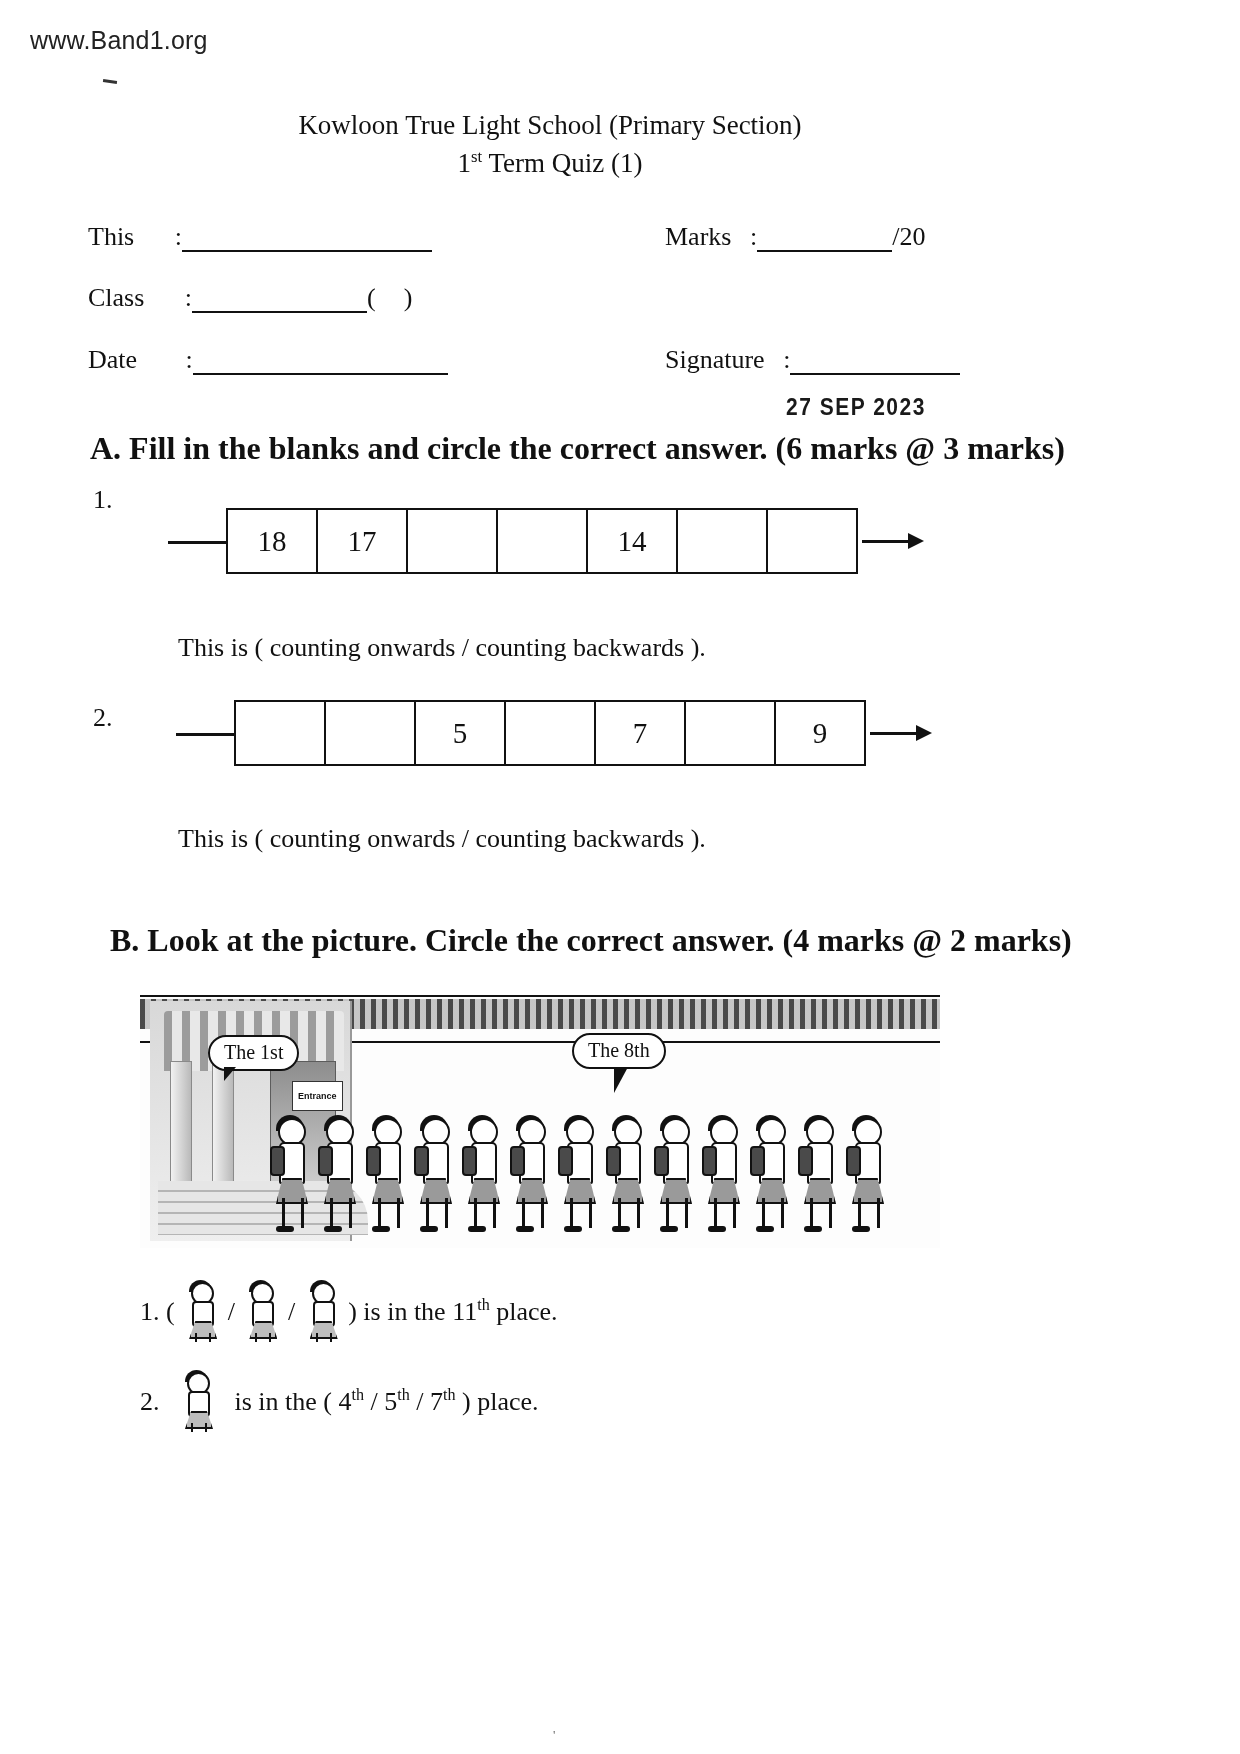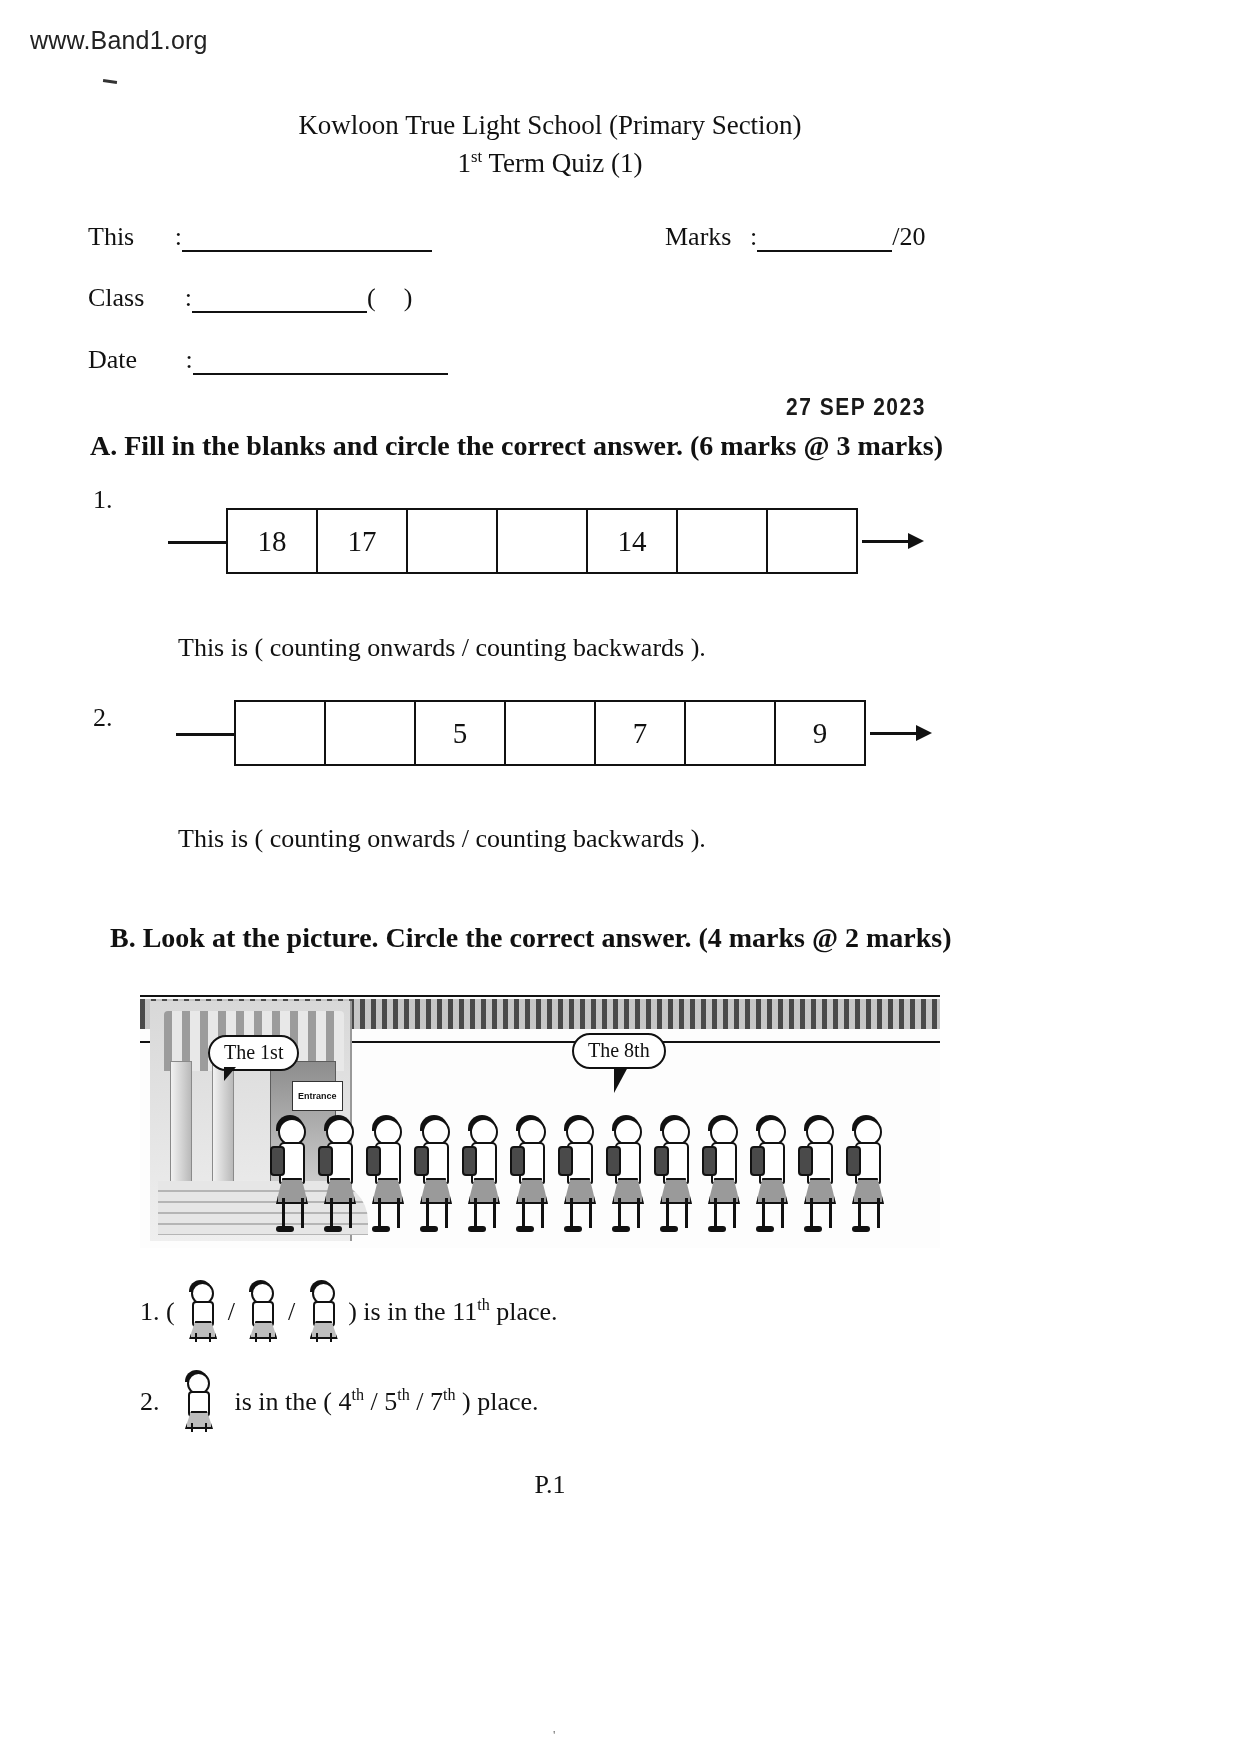--- a/index.html
+++ b/index.html
@@ -327,6 +327,10 @@
     <span class="lbl" style="margin-left:12px;">:</span><span class="rule" style="width:135px;"></span><span>/20</span>
   </div>
 
+  <div class="field sign-row">
+    <span class="lbl">Signature</span>
+    <span class="lbl" style="margin-left:12px;">:</span><span class="rule" style="width:170px;"></span>
+  </div>
 
   <div class="stamp">27 SEP 2023</div>
 

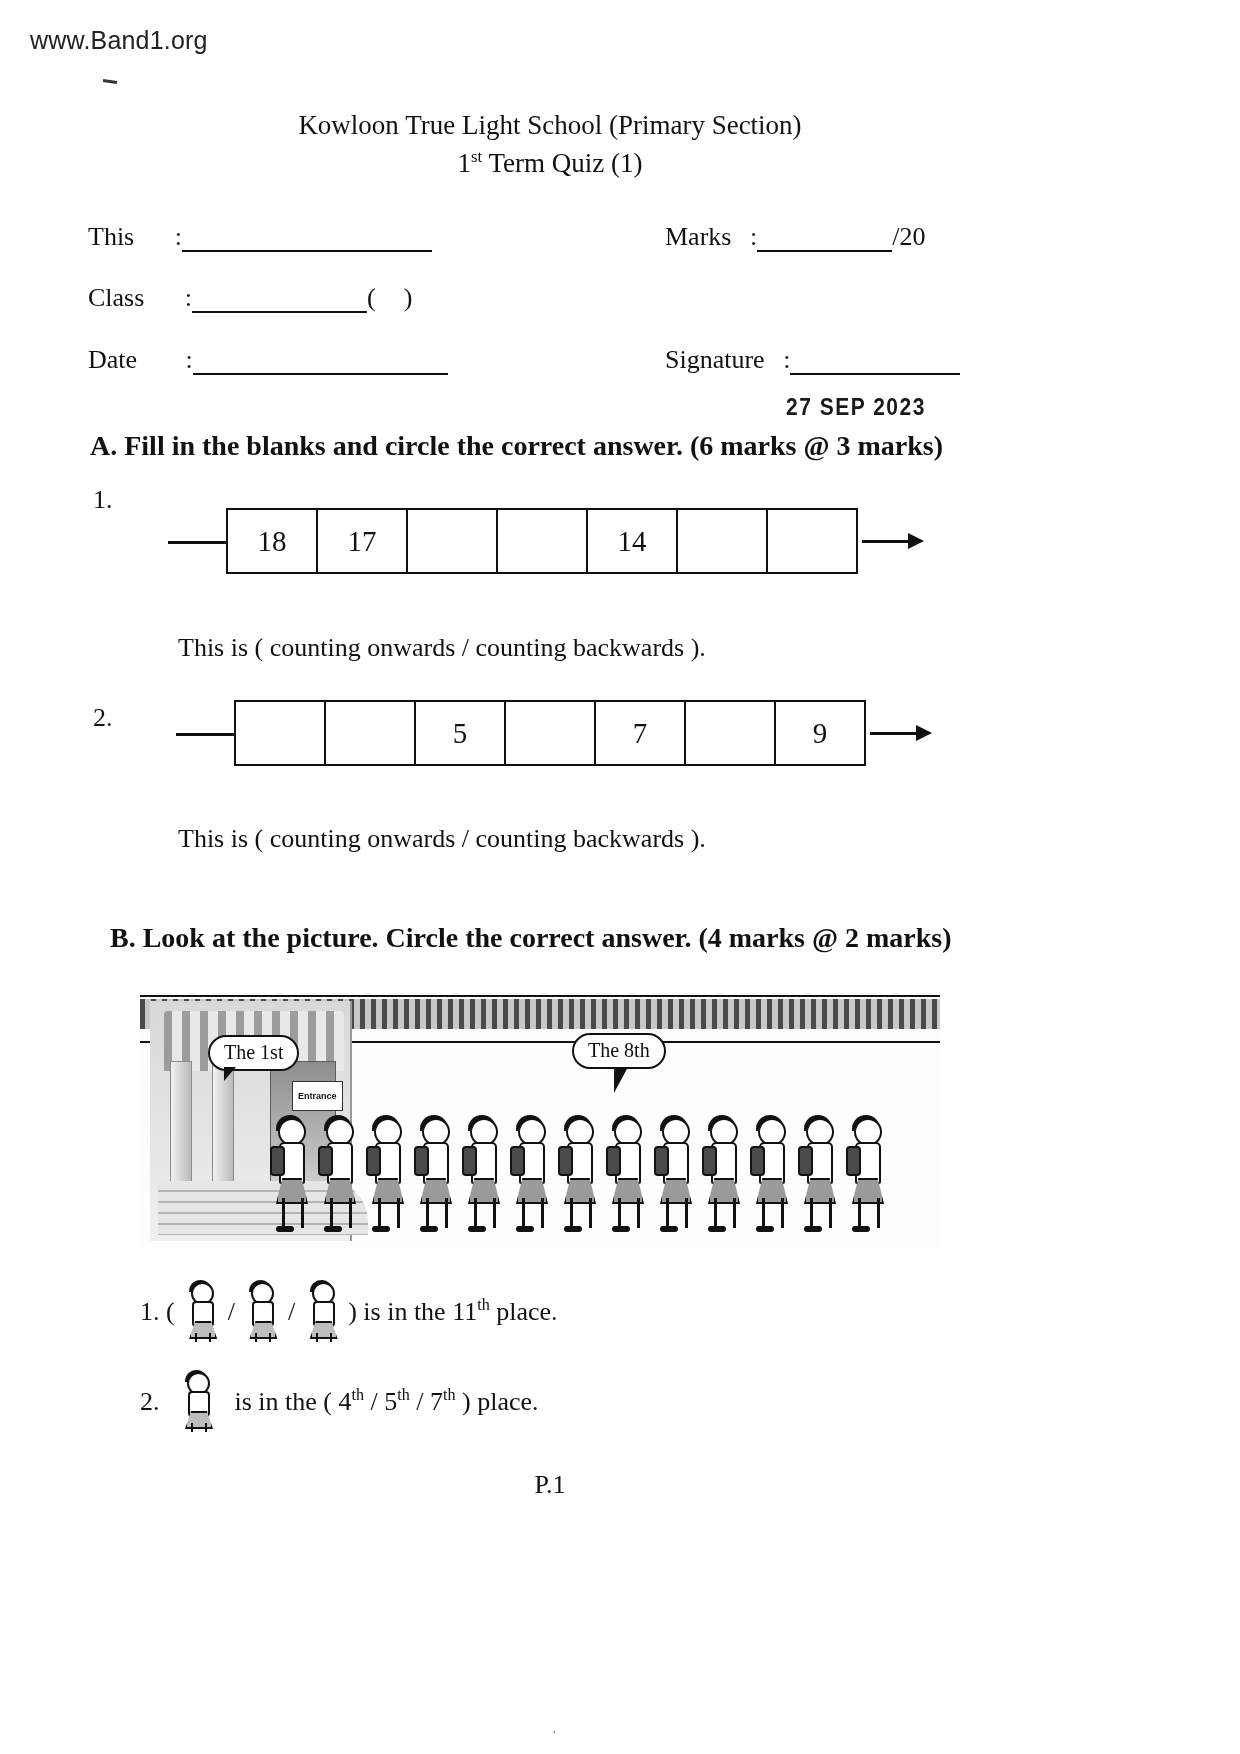--- a/index.html
+++ b/index.html
@@ -88,7 +88,7 @@
 
   .section-head {
     position: absolute;
-    font-size: 28px;
+    font-size: 32px;
     font-weight: bold;
     white-space: nowrap;
   }

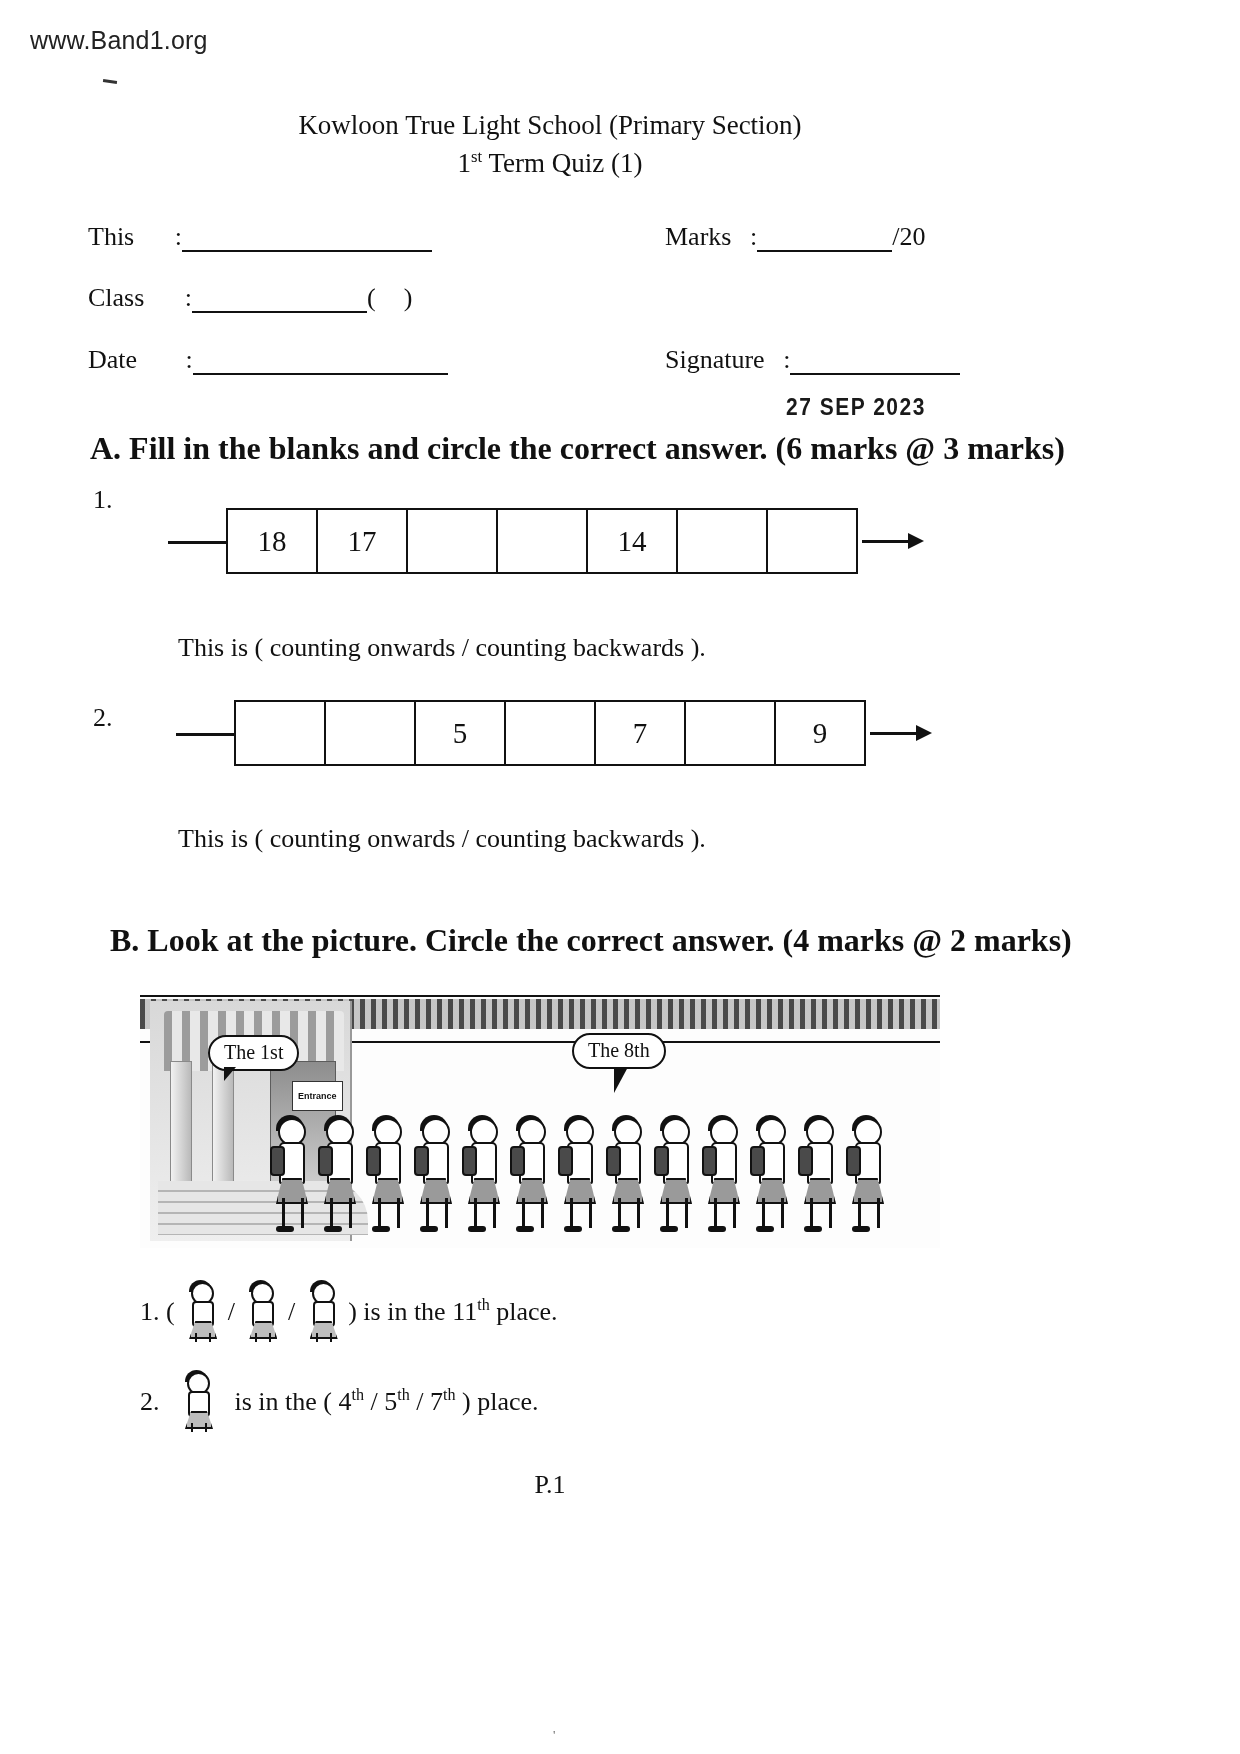--- a/index.html
+++ b/index.html
@@ -532,7 +532,6 @@
     <span>) place.</span>
   </div>
 
-  <div class="footer">P.1</div>
   <div class="tiny-bottom">'</div>
 
 </div>

